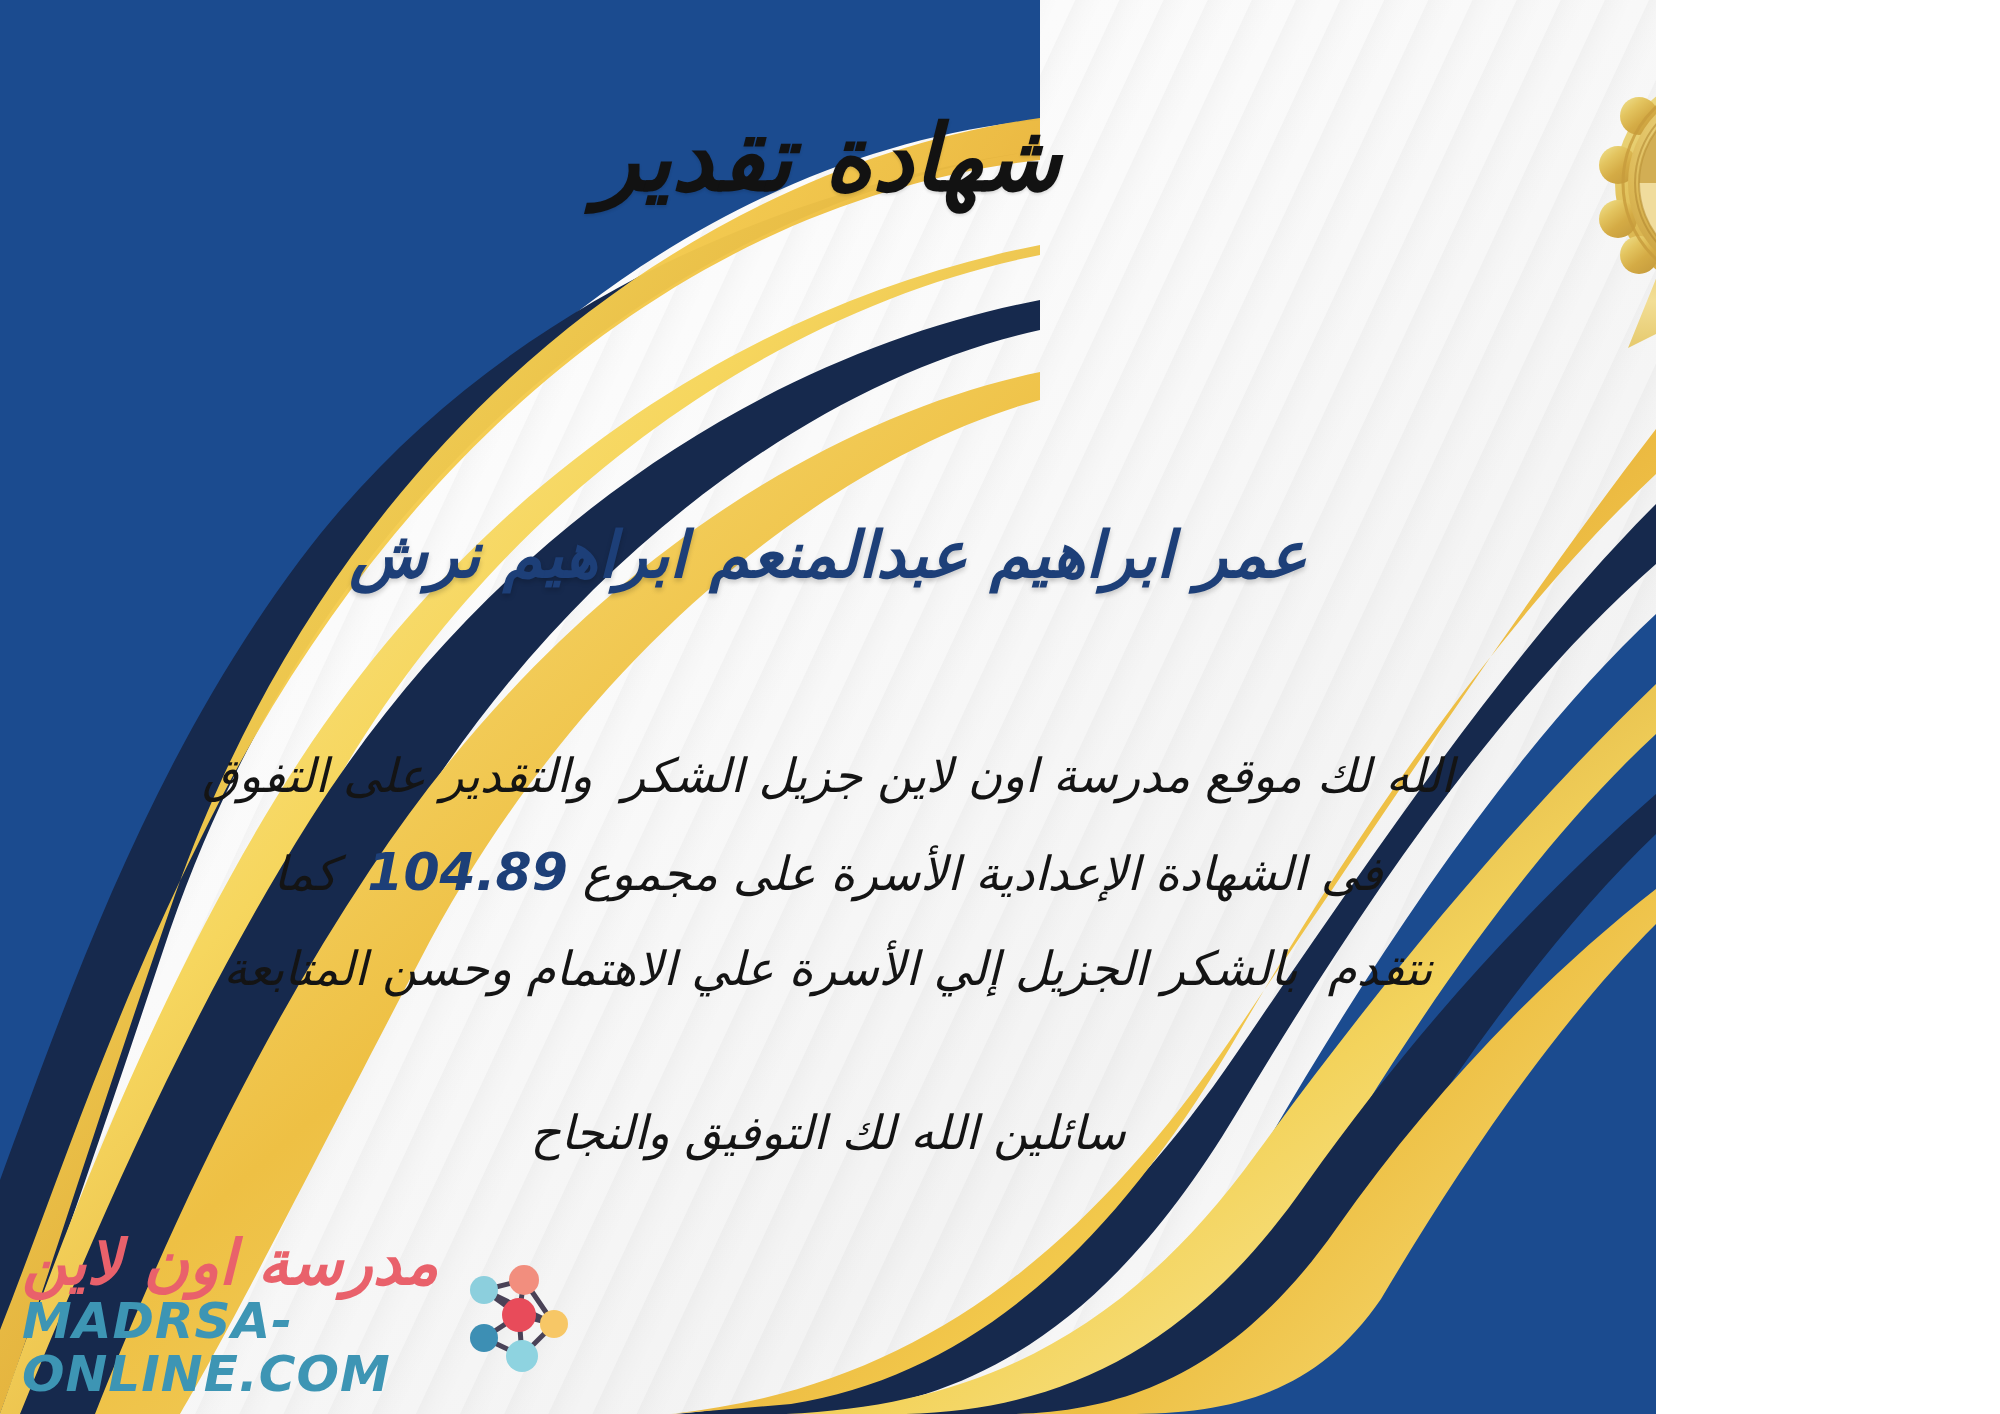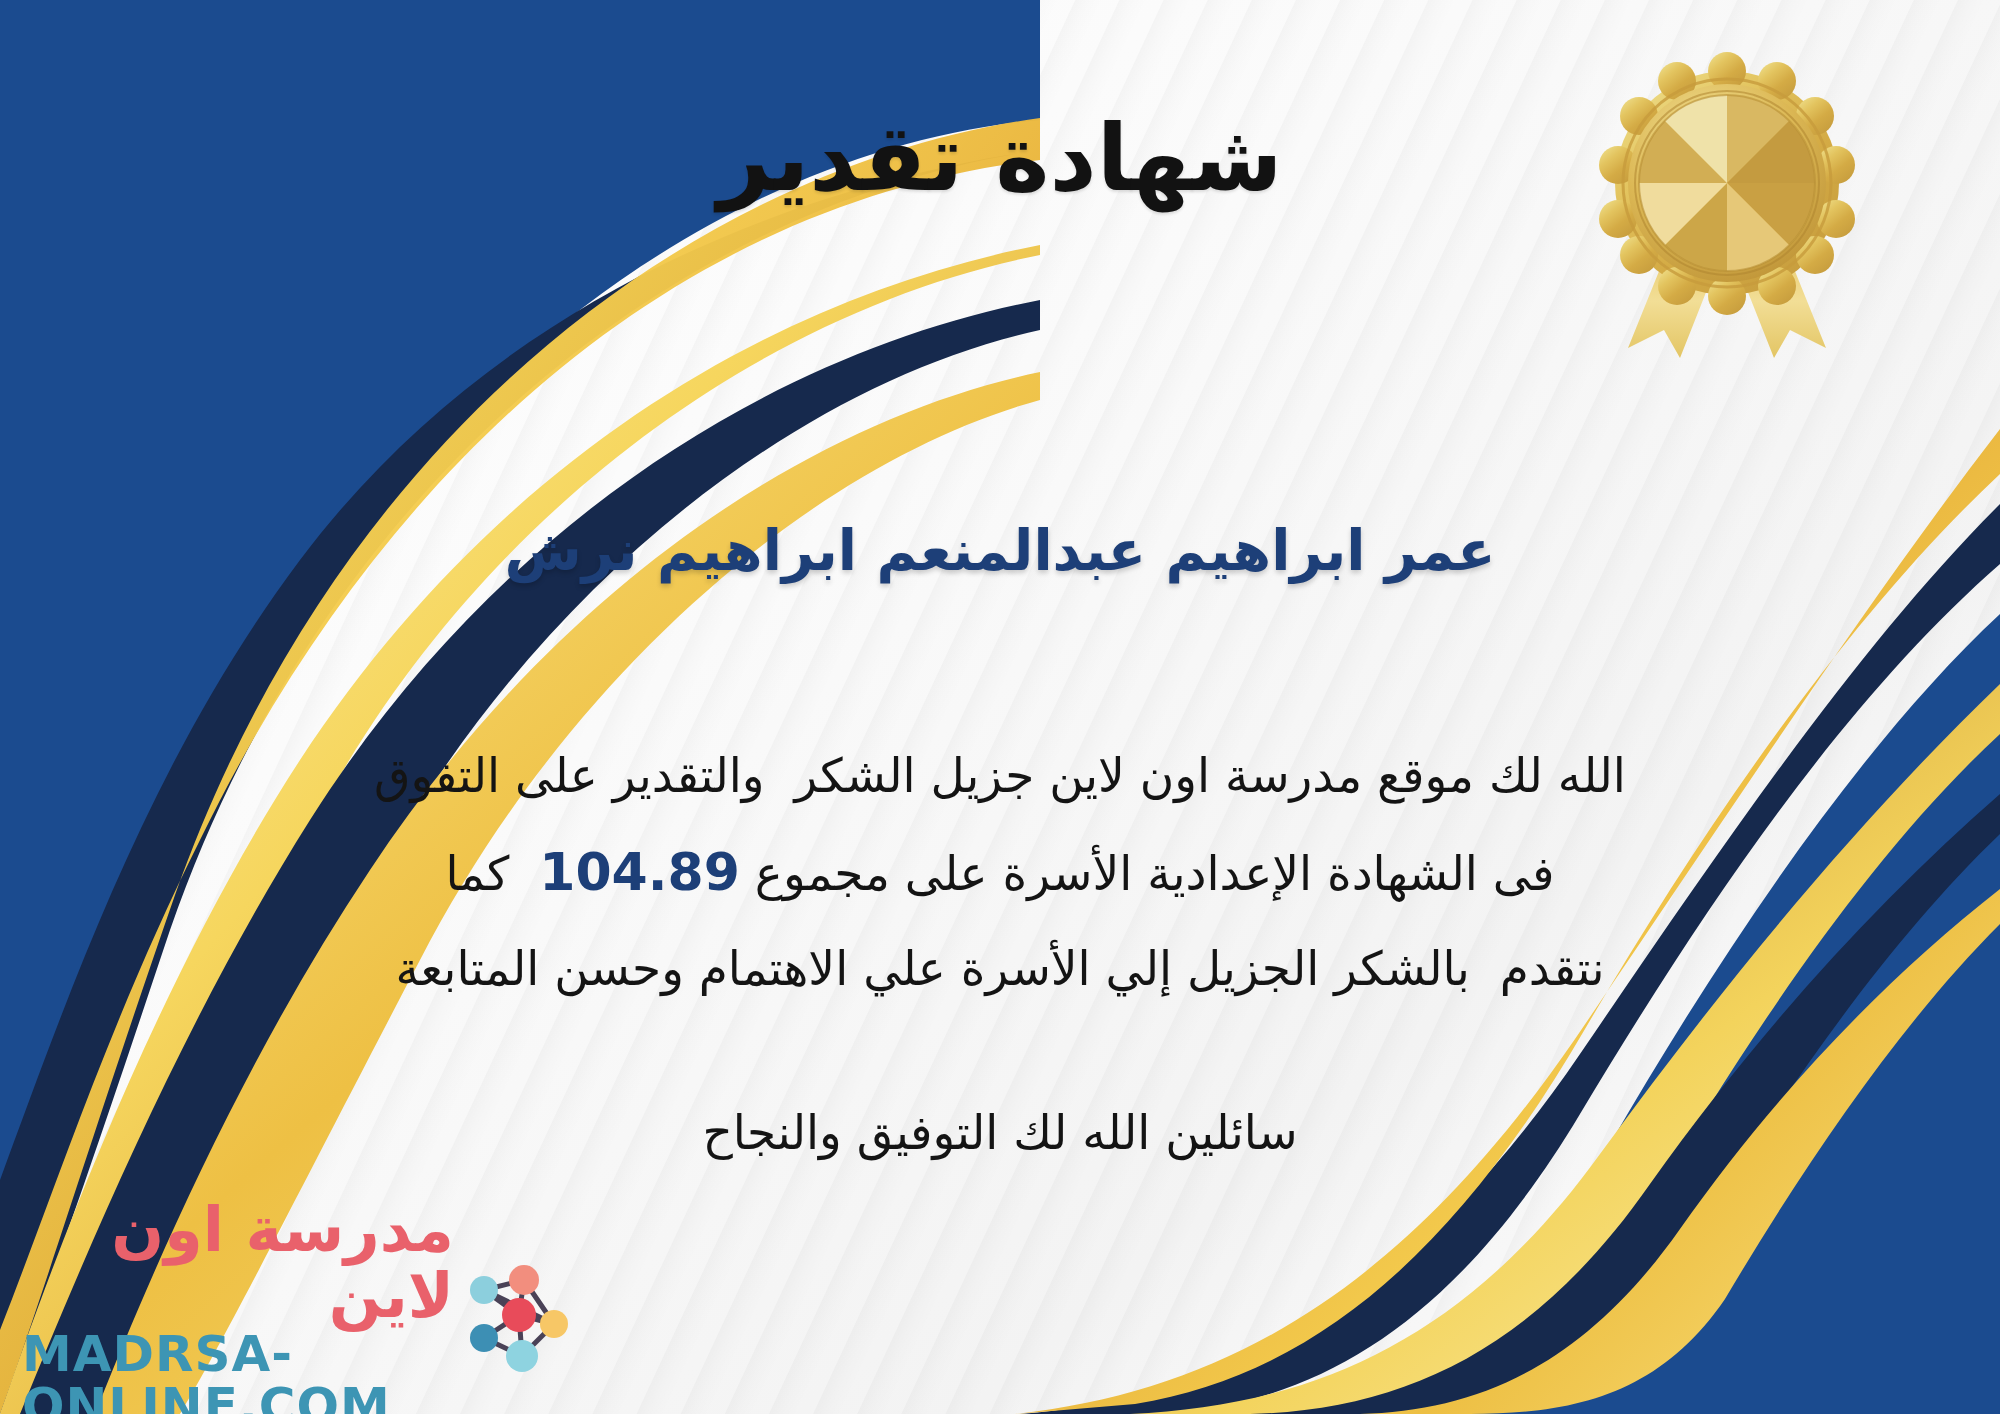--- a/index.html
+++ b/index.html
@@ -6,7 +6,7 @@
   body{width:2000px;height:1414px;overflow:hidden;
        font-family:"DejaVu Sans","Liberation Sans",sans-serif;}
 
-  .cert{position:relative;width:2000px;height:1414px;overflow:hidden;background:#ffffff;}
+  .cert{position:relative;width:1656px;height:1414px;overflow:hidden;background:#ffffff;font-style:italic;}
 
   
   .paper{position:absolute;inset:0;

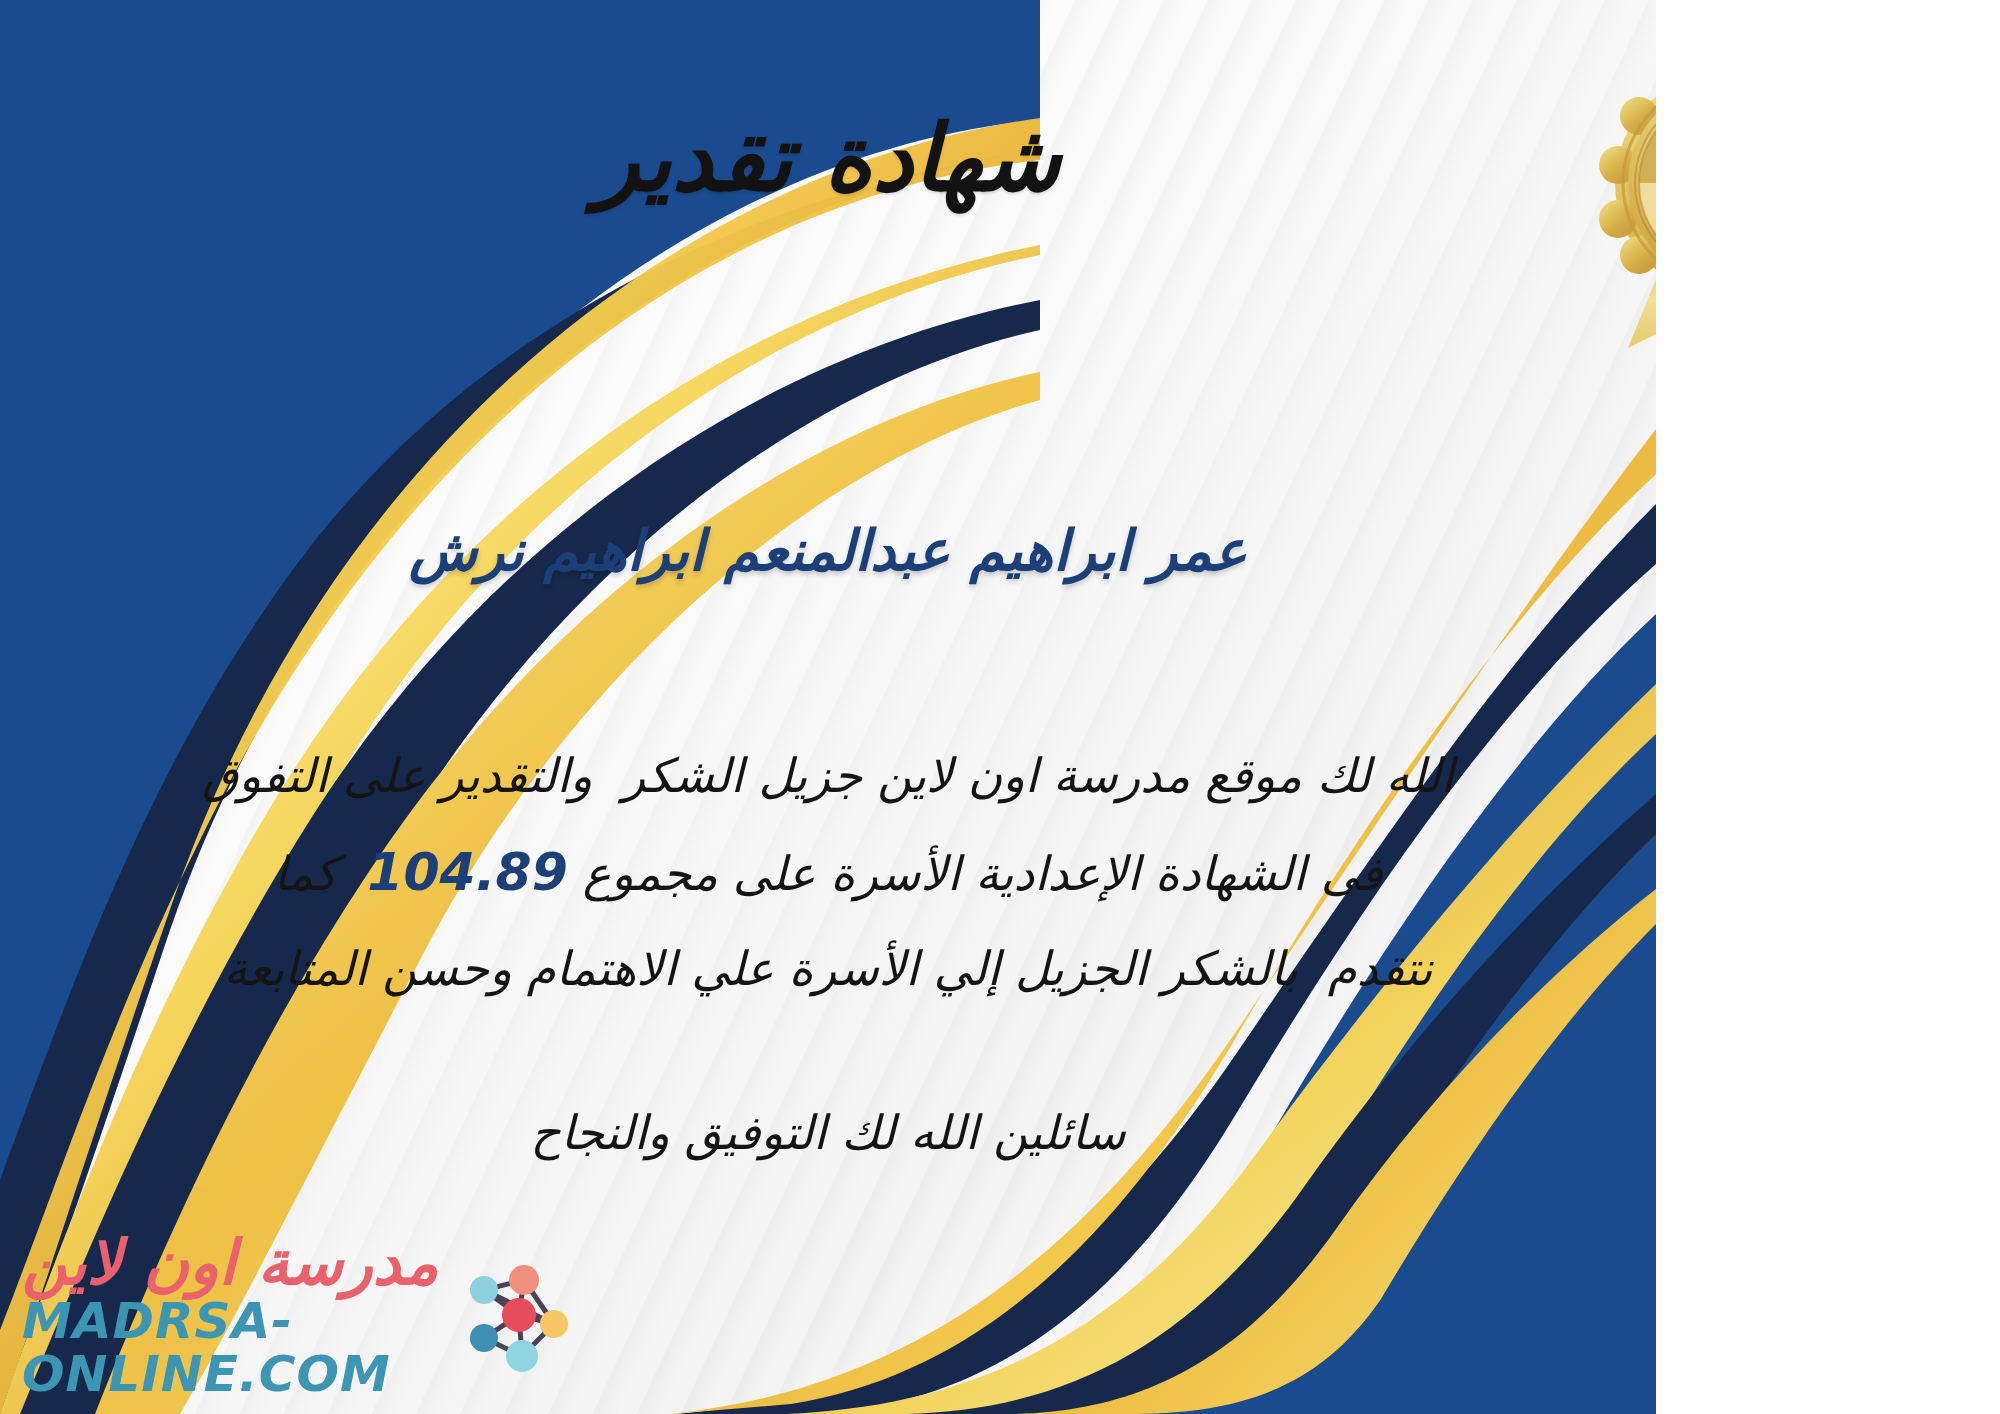--- a/index.html
+++ b/index.html
@@ -40,7 +40,7 @@
 
   .student-name{
     position:absolute;top:520px;left:0;right:0;
-    font-size:56px;font-weight:700;color:#1d3f78;
+    font-size:64px;font-weight:700;color:#1d3f78;
     line-height:1.12;
     text-shadow:0 3px 5px rgba(0,0,0,0.18);
   }

